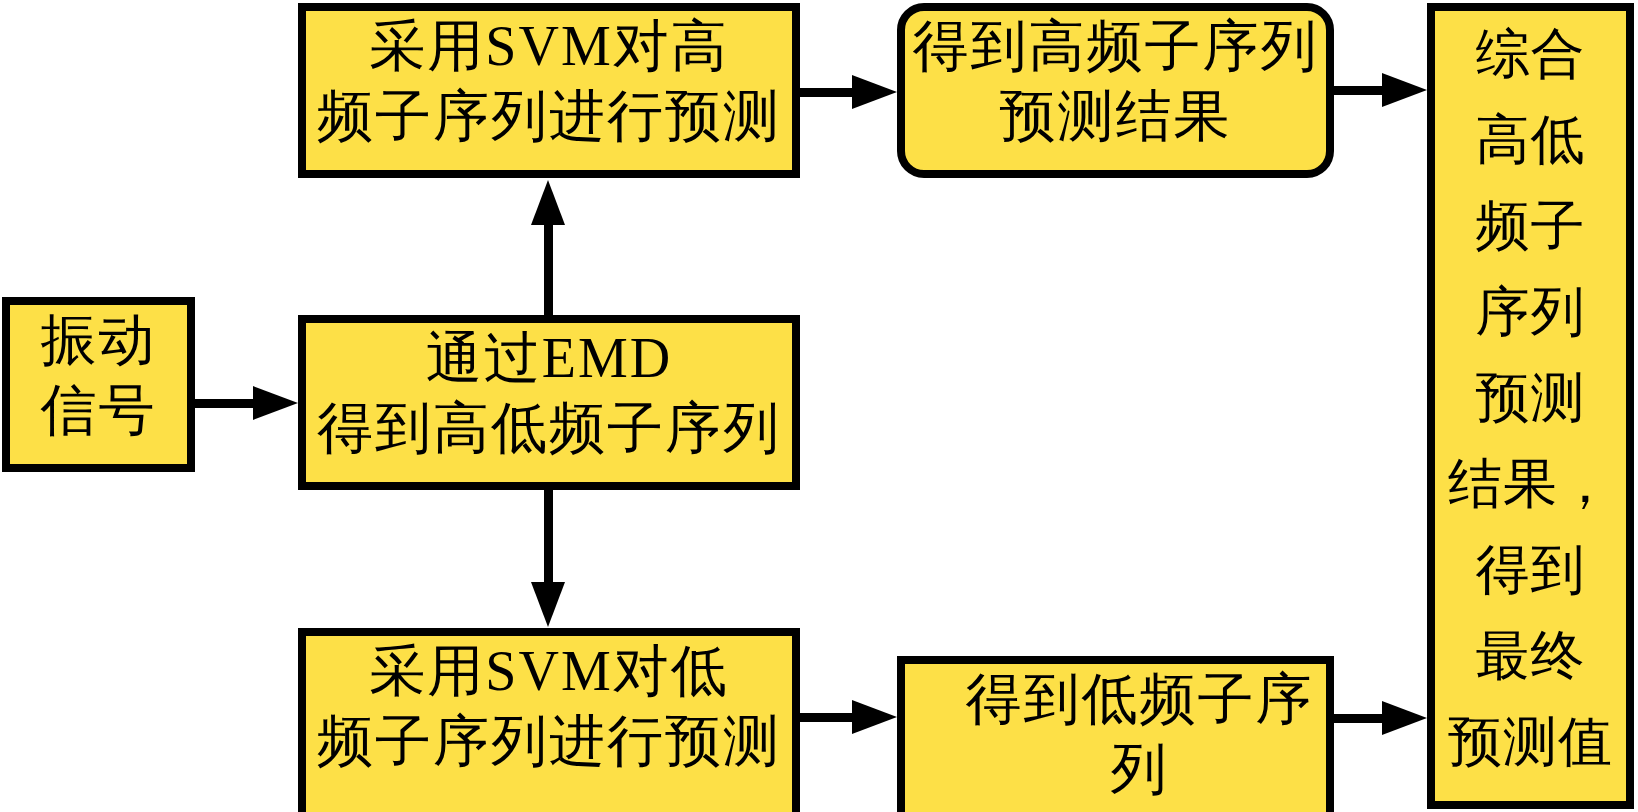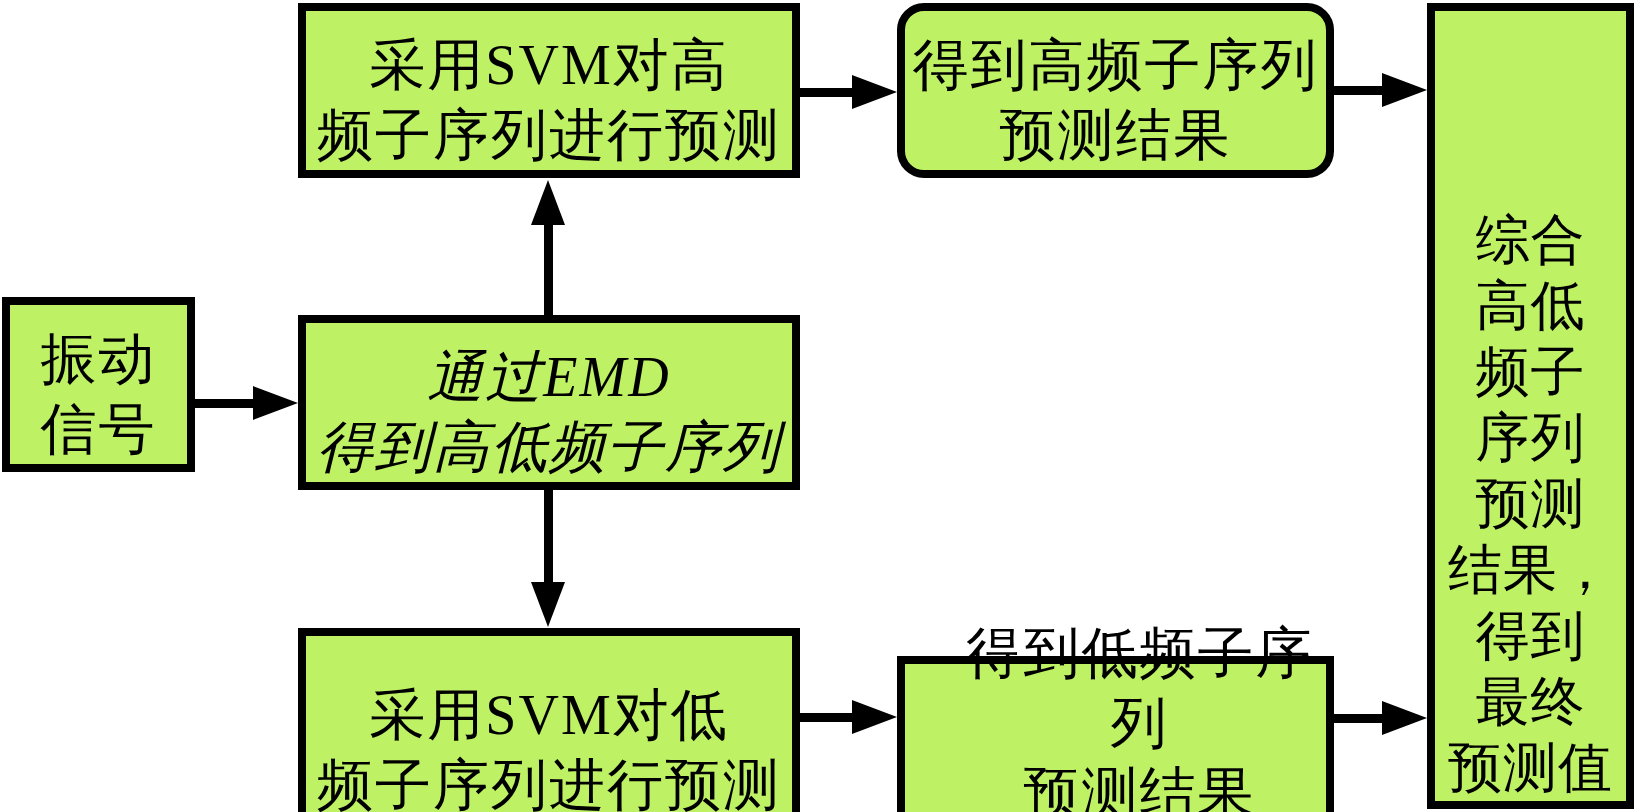--- a/index.html
+++ b/index.html
@@ -16,9 +16,9 @@
     position: absolute;
     box-sizing: border-box;
     border: 8px solid #000000;
-    background: #bef264;
+    background: #fde047;
     display: flex;
-    align-items: flex-end;
+    align-items: flex-start;
     justify-content: center;
     text-align: center;
   }

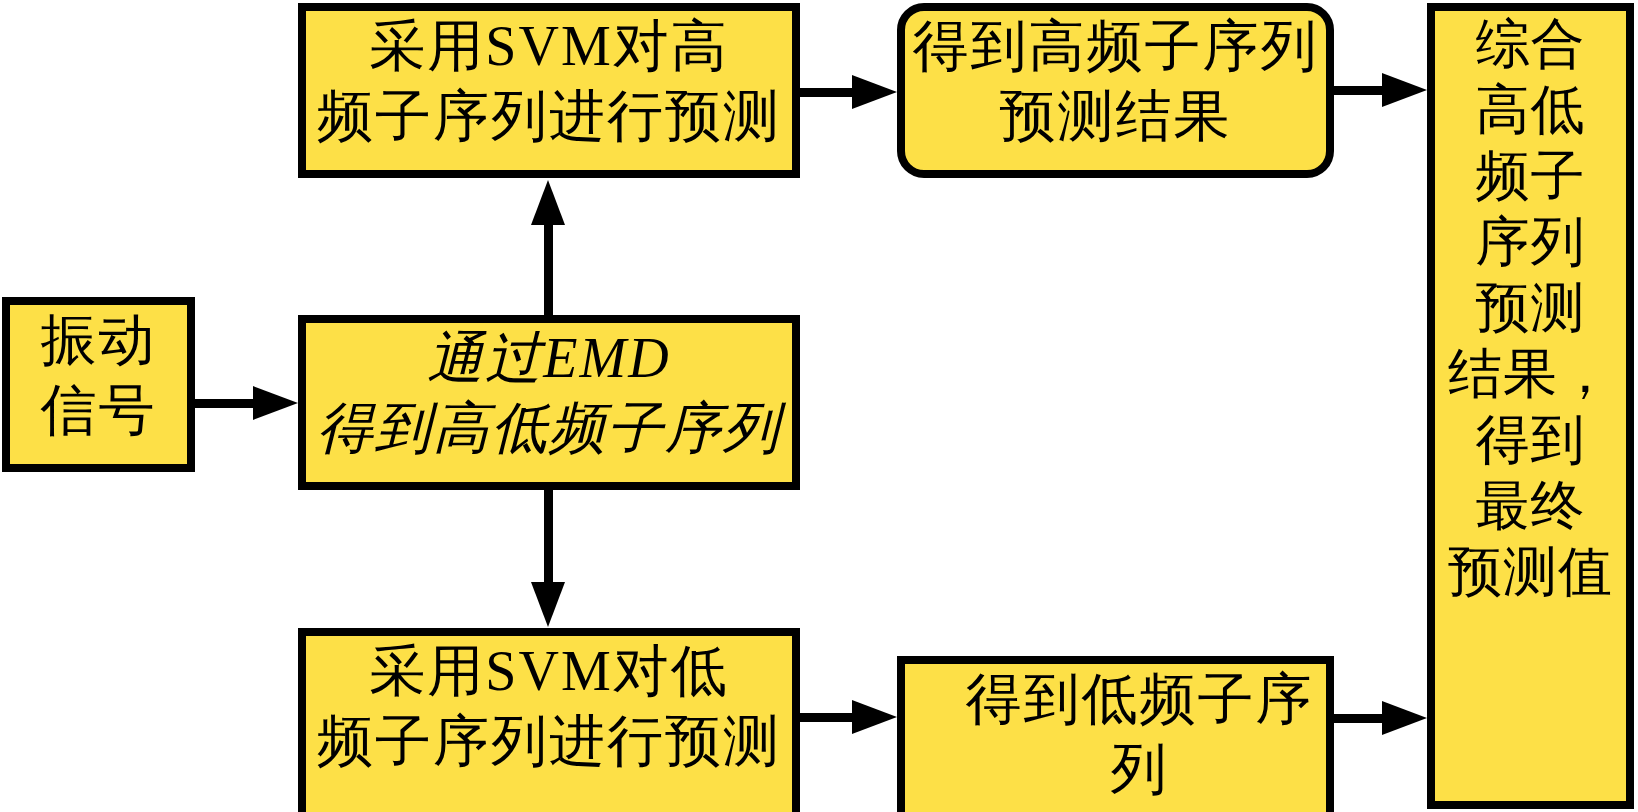--- a/index.html
+++ b/index.html
@@ -30,7 +30,7 @@
   }
   .box.final .box-text {
     font-size: 54px;
-    line-height: 66px;
+    line-height: 86px;
     letter-spacing: 1px;
   }
   .shaft { position: absolute; background: #000000; }

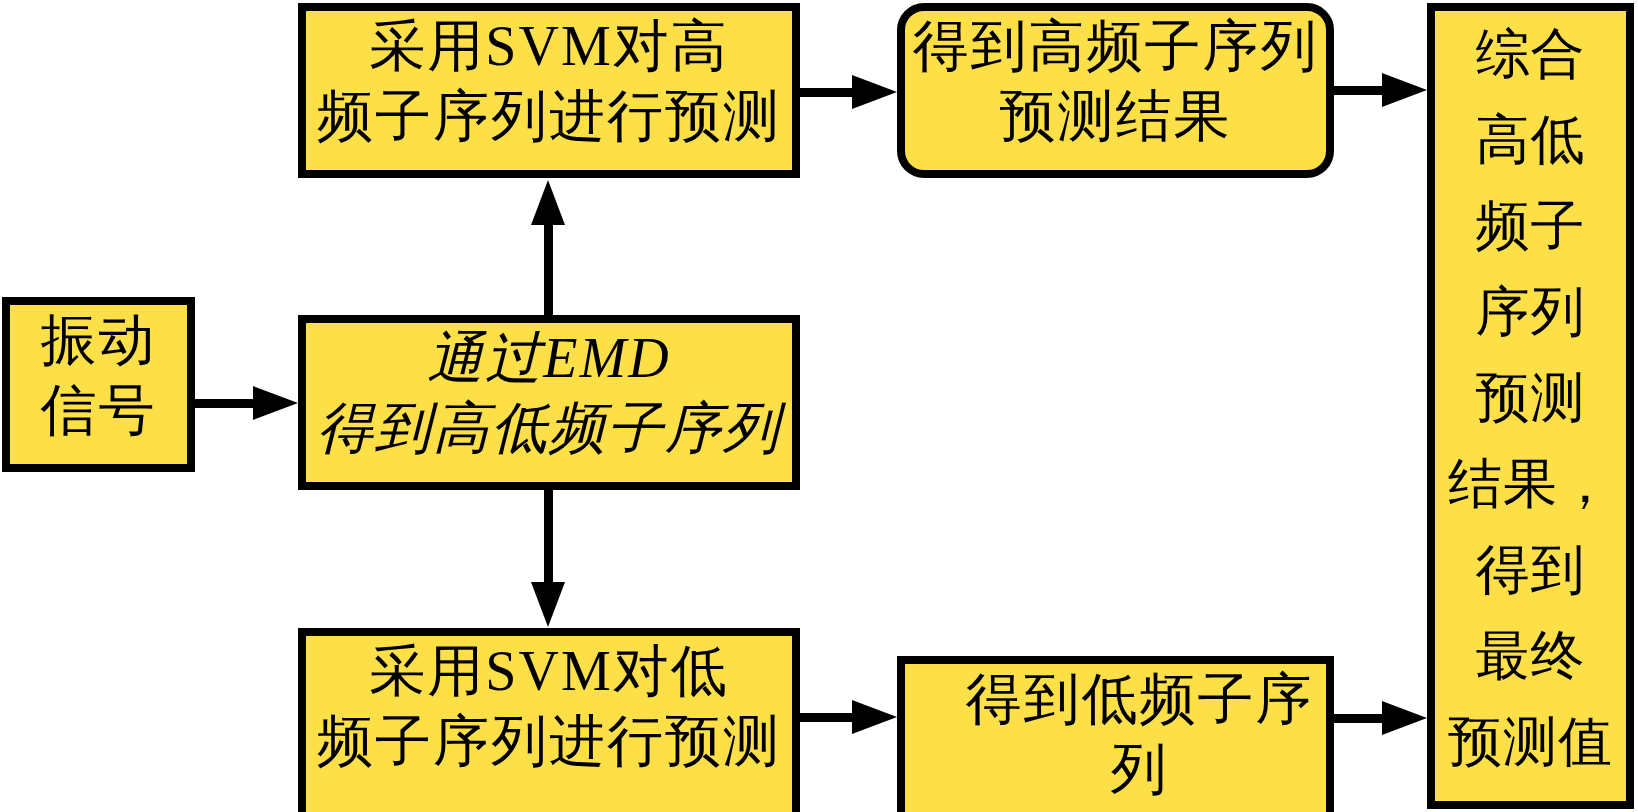--- a/index.html
+++ b/index.html
@@ -61,7 +61,7 @@
 信号</span>
   </div>
 
-  <div class="box" style="left:298px; top:315px; width:502px; height:175px;font-style:italic;">
+  <div class="box" style="left:298px; top:315px; width:502px; height:175px;">
     <span class="box-text">通过EMD
 得到高低频子序列</span>
   </div>

